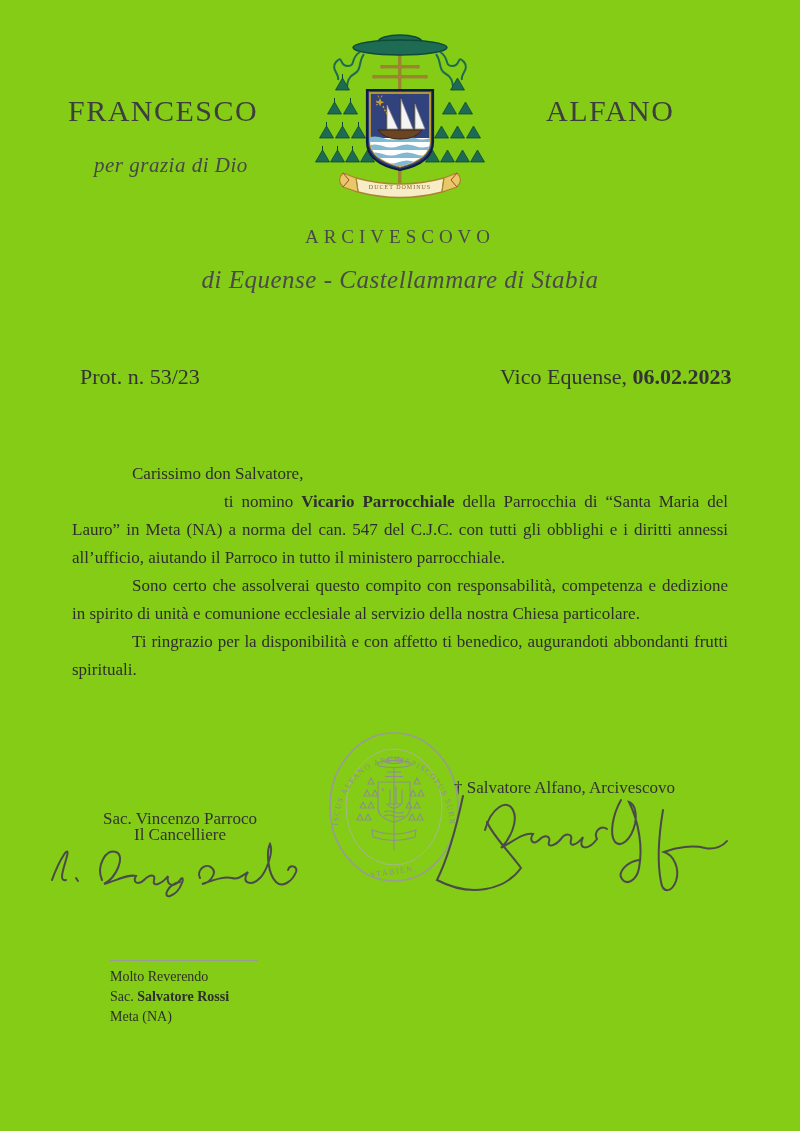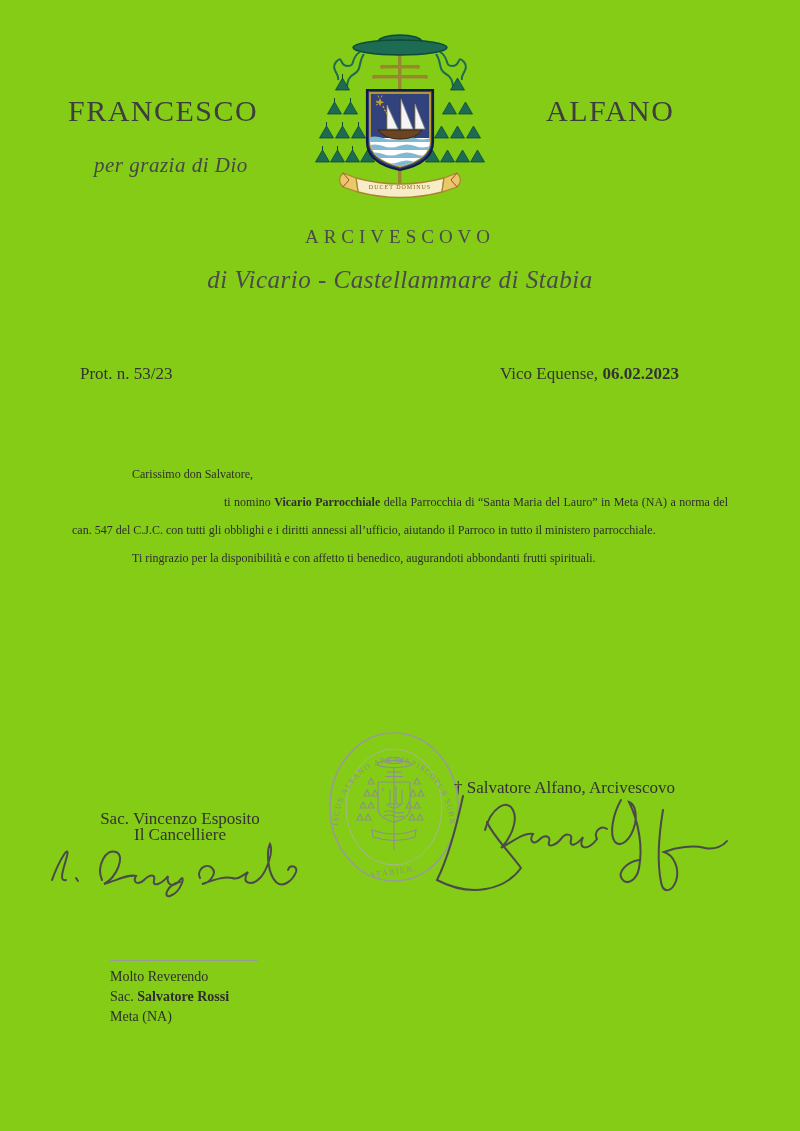--- a/index.html
+++ b/index.html
@@ -177,7 +177,7 @@
   </div>
 
   <div class="abs arch-title" style="top:226px;">ARCIVESCOVO</div>
-  <div class="abs diocese" style="top:266px;">di Vicario - Castellammare di Stabia</div>
+  <div class="abs diocese" style="top:266px;">di Equense - Castellammare di Stabia</div>
 
   <div class="abs meta-line" style="left:80px;top:364px;">Prot. n. 53/23</div>
   <div class="abs meta-line" style="left:500px;top:364px;">

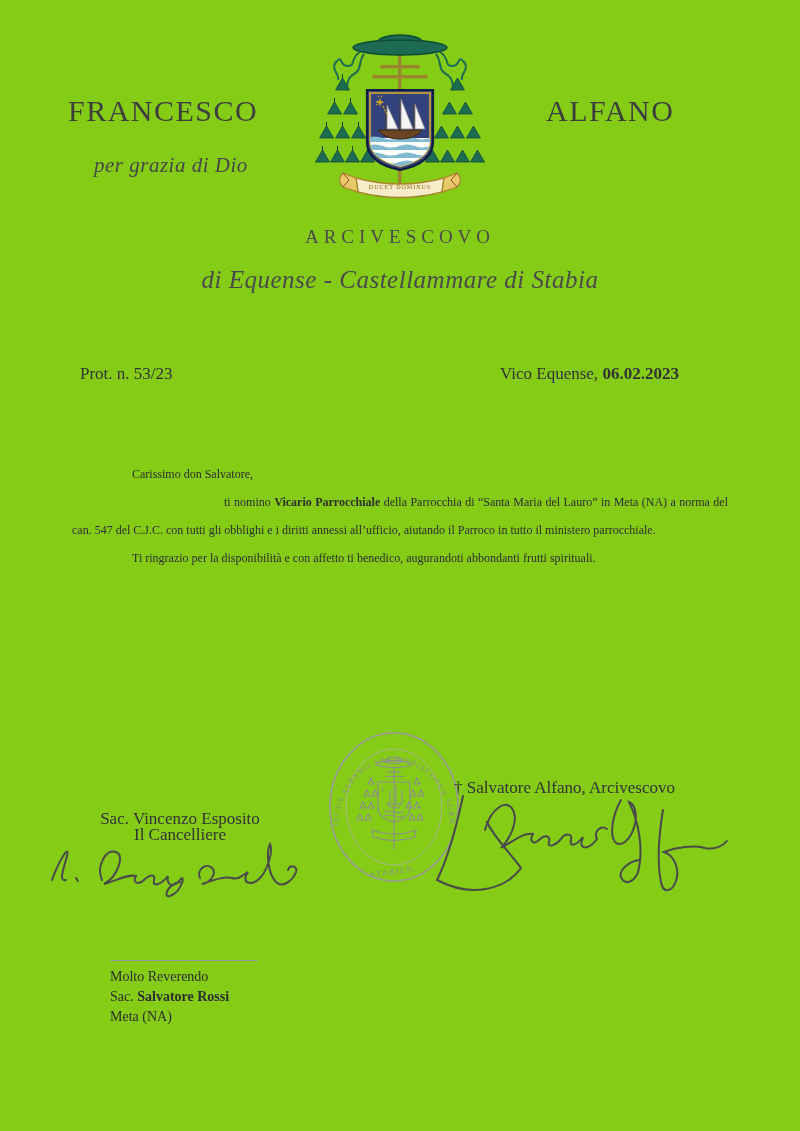--- a/index.html
+++ b/index.html
@@ -27,7 +27,7 @@
     width:800px;text-align:center;
     font-style:italic;font-size:25px;color:#4a4a4a;letter-spacing:0.5px;
   }
-  .meta-line{font-size:17px;color:#333;}
+  .meta-line{font-size:22px;color:#333;}
   .bold{font-weight:bold;text-align:right;}
   .body-block{
     left:72px;top:460px;width:656px;

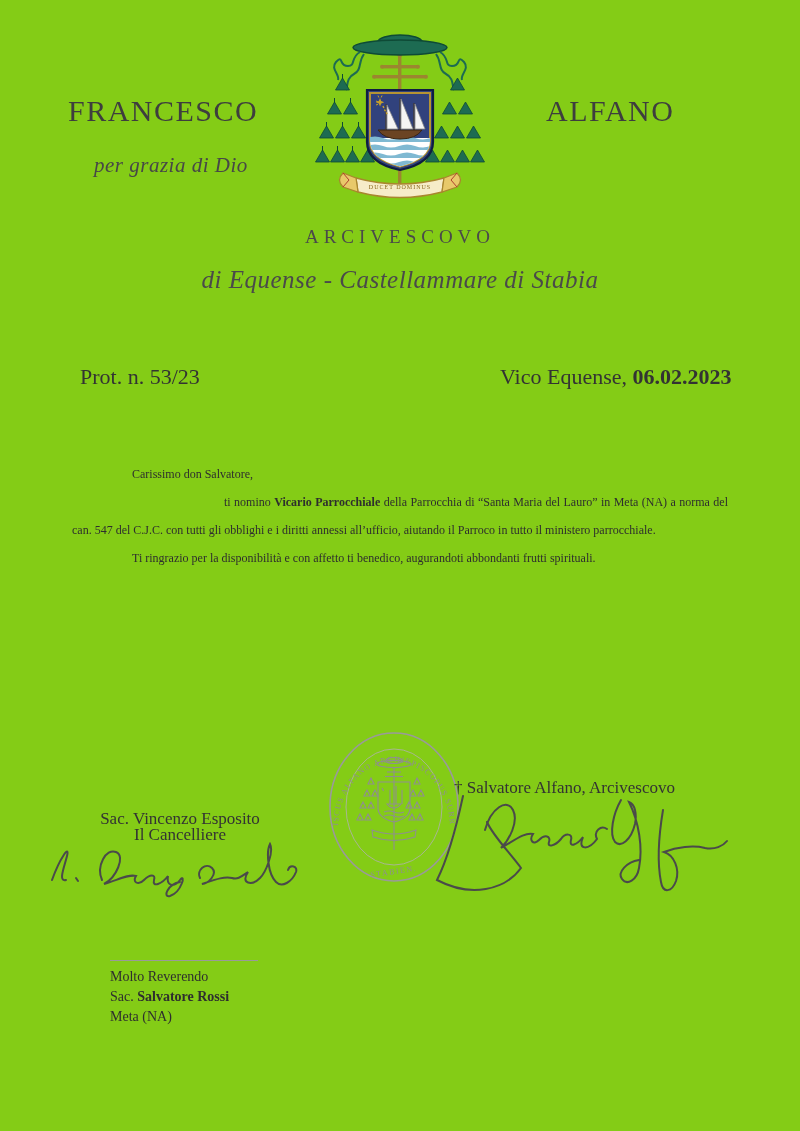--- a/index.html
+++ b/index.html
@@ -34,7 +34,7 @@
   }
   .body-block p{
     margin:0;
-    font-size:12px;line-height:28px;
+    font-size:17px;line-height:28px;
     text-align:justify;
     color:#2e2e2e;
   }

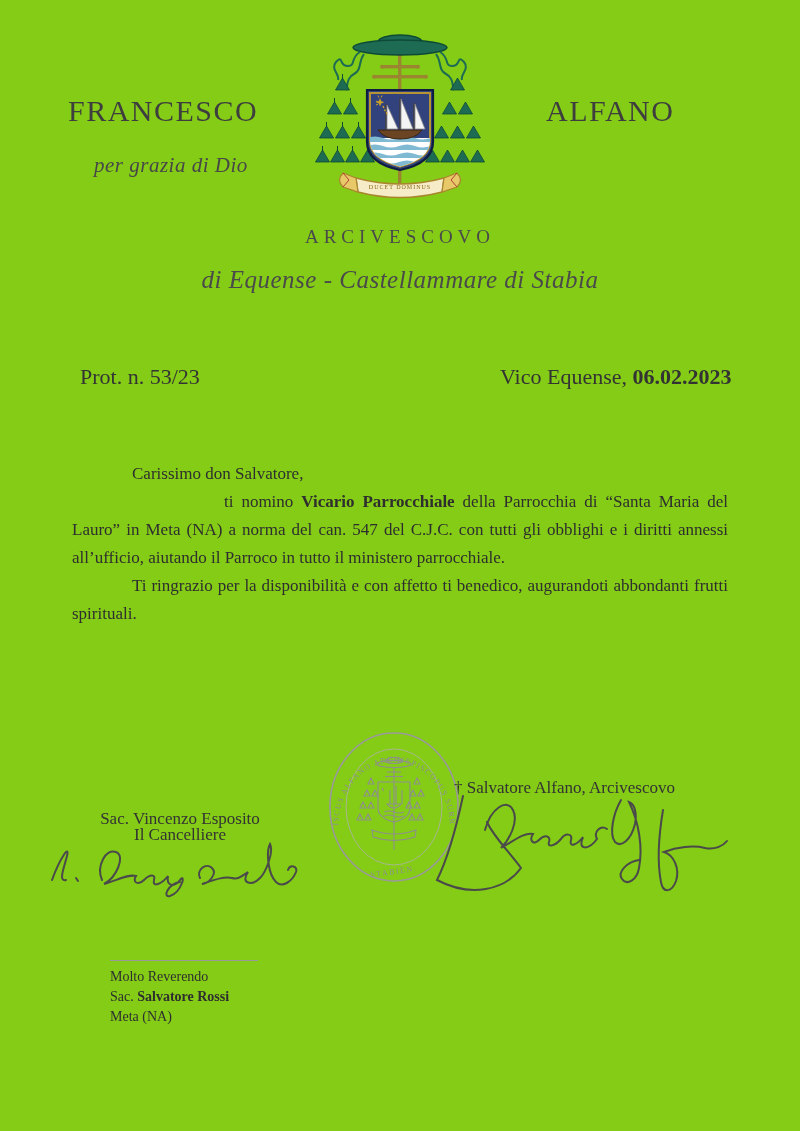--- a/index.html
+++ b/index.html
@@ -187,6 +187,7 @@
   <div class="abs body-block">
     <p class="salutation">Carissimo don Salvatore,</p>
     <p class="appointment"><span>ti nomino </span><span class="bold">Vicario Parrocchiale</span><span> della Parrocchia di “Santa Maria del Lauro” in Meta (NA) a norma del can. 547 del C.J.C. con tutti gli obblighi e i diritti annessi all’ufficio, aiutando il Parroco in tutto il ministero parrocchiale.</span></p>
+    <p class="std">Sono certo che assolverai questo compito con responsabilità, competenza e dedizione in spirito di unità e comunione ecclesiale al servizio della nostra Chiesa particolare.</p>
     <p class="std">Ti ringrazio per la disponibilità e con affetto ti benedico, augurandoti abbondanti frutti spirituali.</p>
   </div>
 

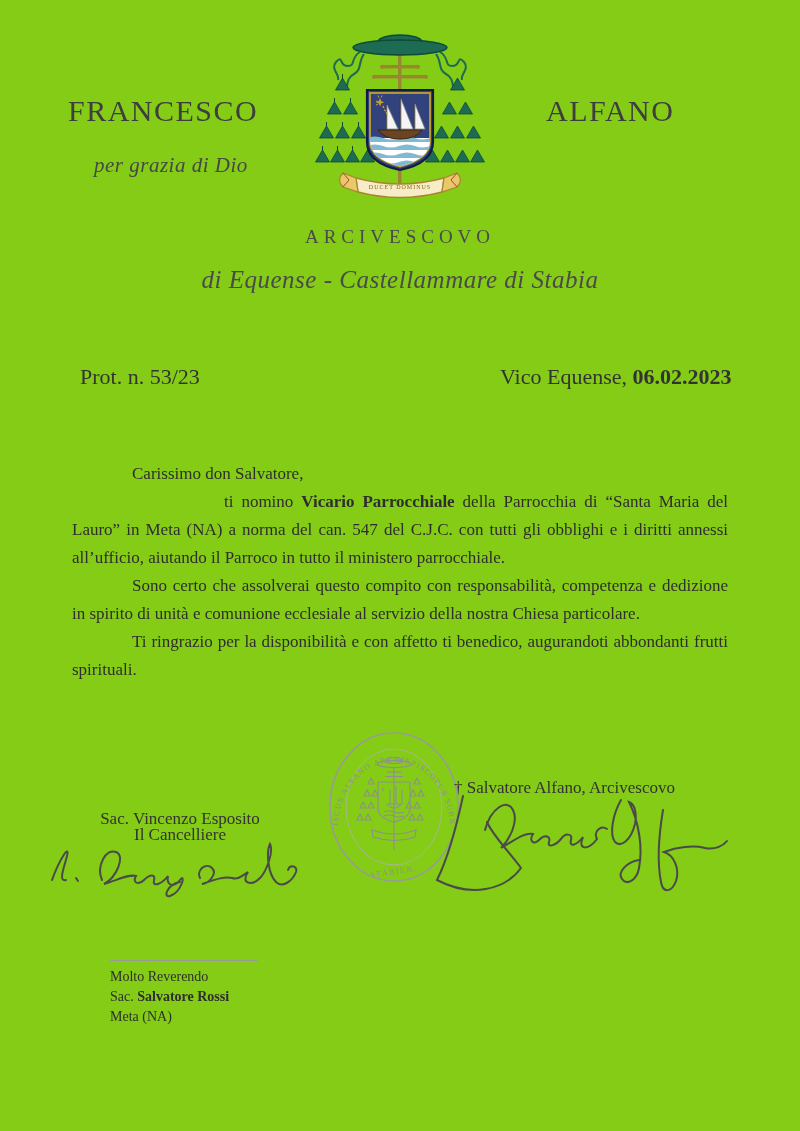--- a/index.html
+++ b/index.html
@@ -192,7 +192,7 @@
   </div>
 
   <div class="abs sig-text center" style="left:100px;top:779px;width:160px;margin-top:46px;">Il Cancelliere</div>
-  <div class="abs sig-text center" style="left:75px;top:809px;width:210px;">Sac. Vincenzo Esposito</div>
+  <div class="abs sig-text center" style="left:75px;top:809px;width:210px;">Sac. Vincenzo Parroco</div>
   <div class="abs" style="left:40px;top:822px;">
     <svg width="270" height="78" viewBox="0 0 270 78">
       <g fill="none" stroke="#4a4a4a" stroke-width="2" stroke-linecap="round">

